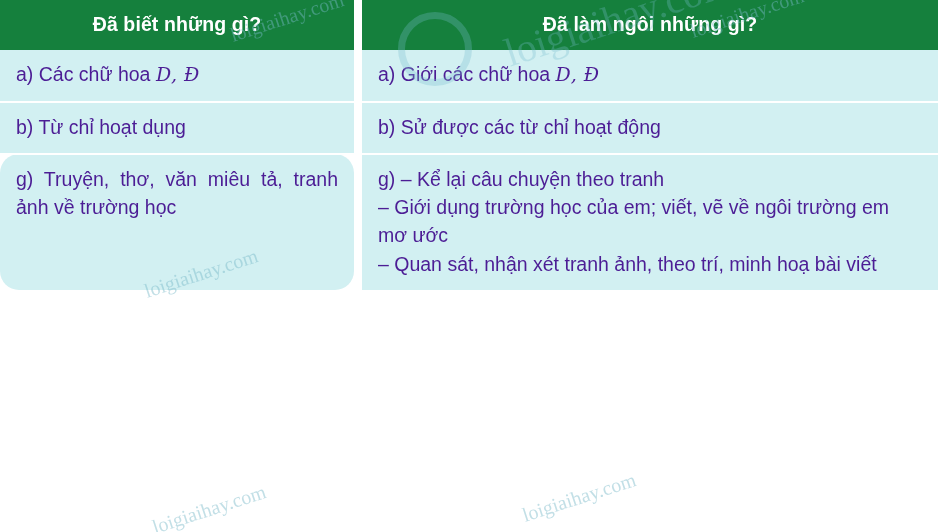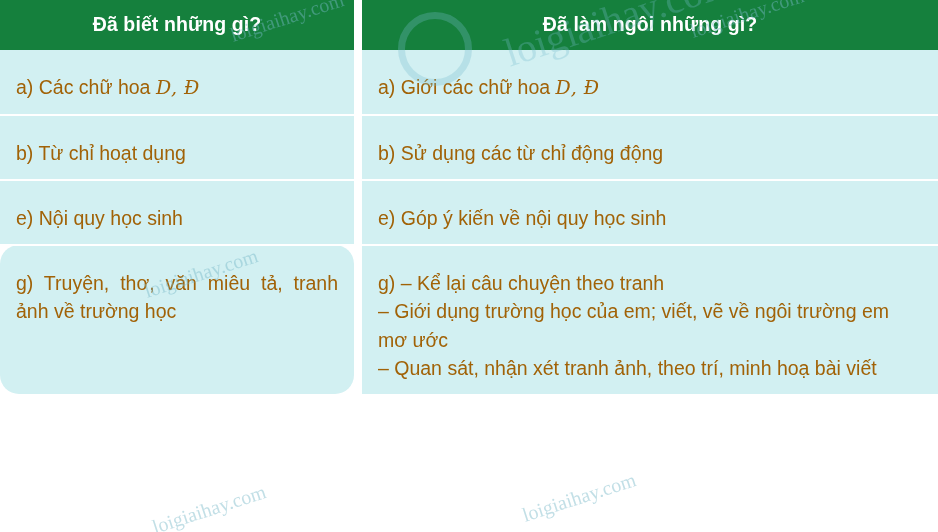--- a/index.html
+++ b/index.html
@@ -72,10 +72,10 @@
   }
   td.cell {
     background: #d2f0f2;
-    color: #a16207;
+    color: #4c1d95;
     font-size: 19.5px;
     line-height: 1.45;
-    padding: 23px 16px 12px 16px;
+    padding: 10px 16px 12px 16px;
     vertical-align: top;
     border-bottom: 2px solid #ffffff;
     margin-top: 40px;

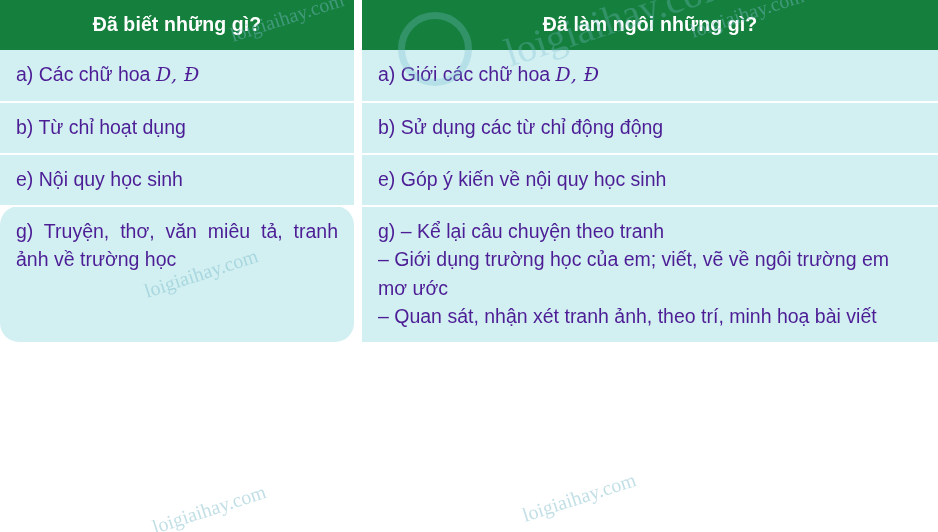--- a/index.html
+++ b/index.html
@@ -128,7 +128,7 @@
       <tr>
         <td class="cell">b) Từ chỉ hoạt dụng</td>
         <td class="gapcell"></td>
-        <td class="cell">b) Sử dụng các từ chỉ động động</td>
+        <td class="cell">b) Sử được các từ chỉ hoạt động</td>
       </tr>
       <tr>
         <td class="cell">e) Nội quy học sinh</td>

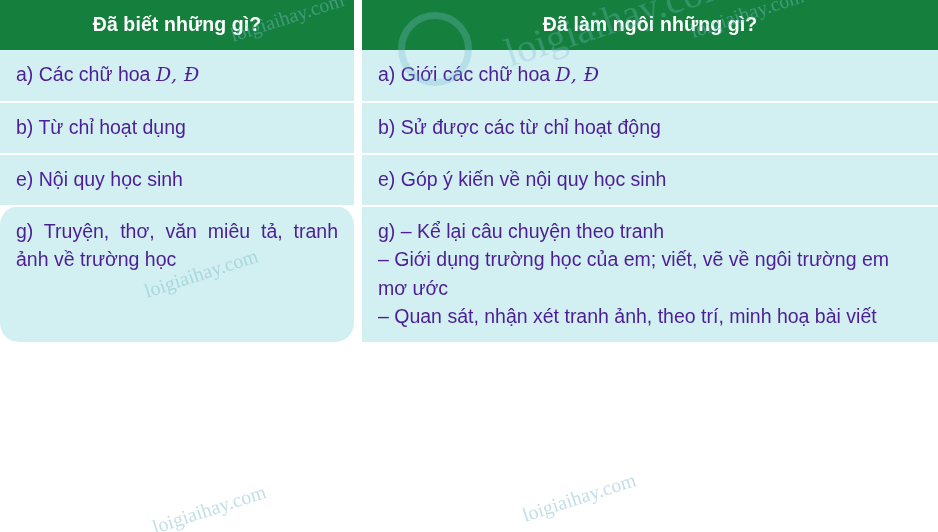--- a/index.html
+++ b/index.html
@@ -131,11 +131,6 @@
         <td class="cell">b) Sử được các từ chỉ hoạt động</td>
       </tr>
       <tr>
-        <td class="cell">e) Nội quy học sinh</td>
-        <td class="gapcell"></td>
-        <td class="cell">e) Góp ý kiến về nội quy học sinh</td>
-      </tr>
-      <tr>
         <td class="cell last justify">g) Truyện, thơ, văn miêu tả, tranh ảnh về trường học</td>
         <td class="gapcell"></td>
         <td class="cell last">

